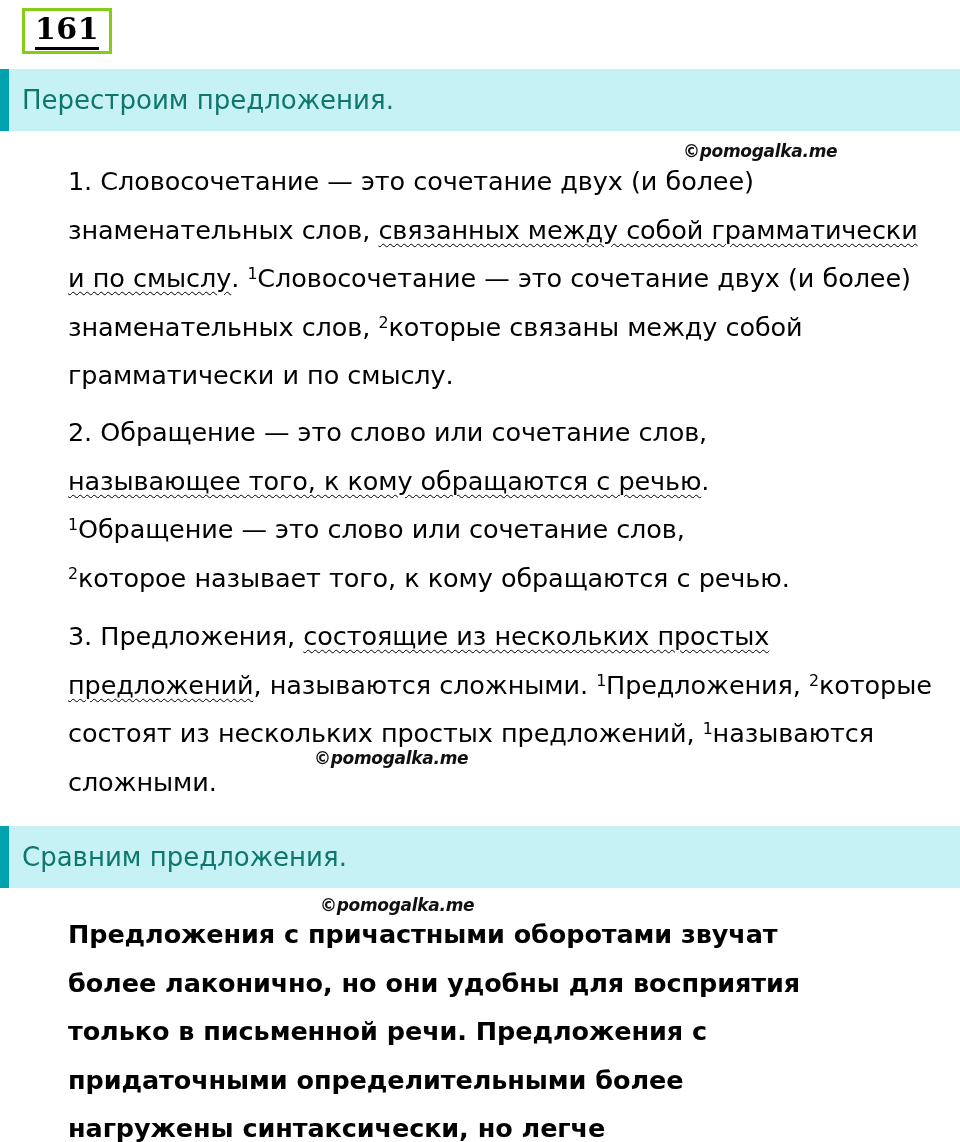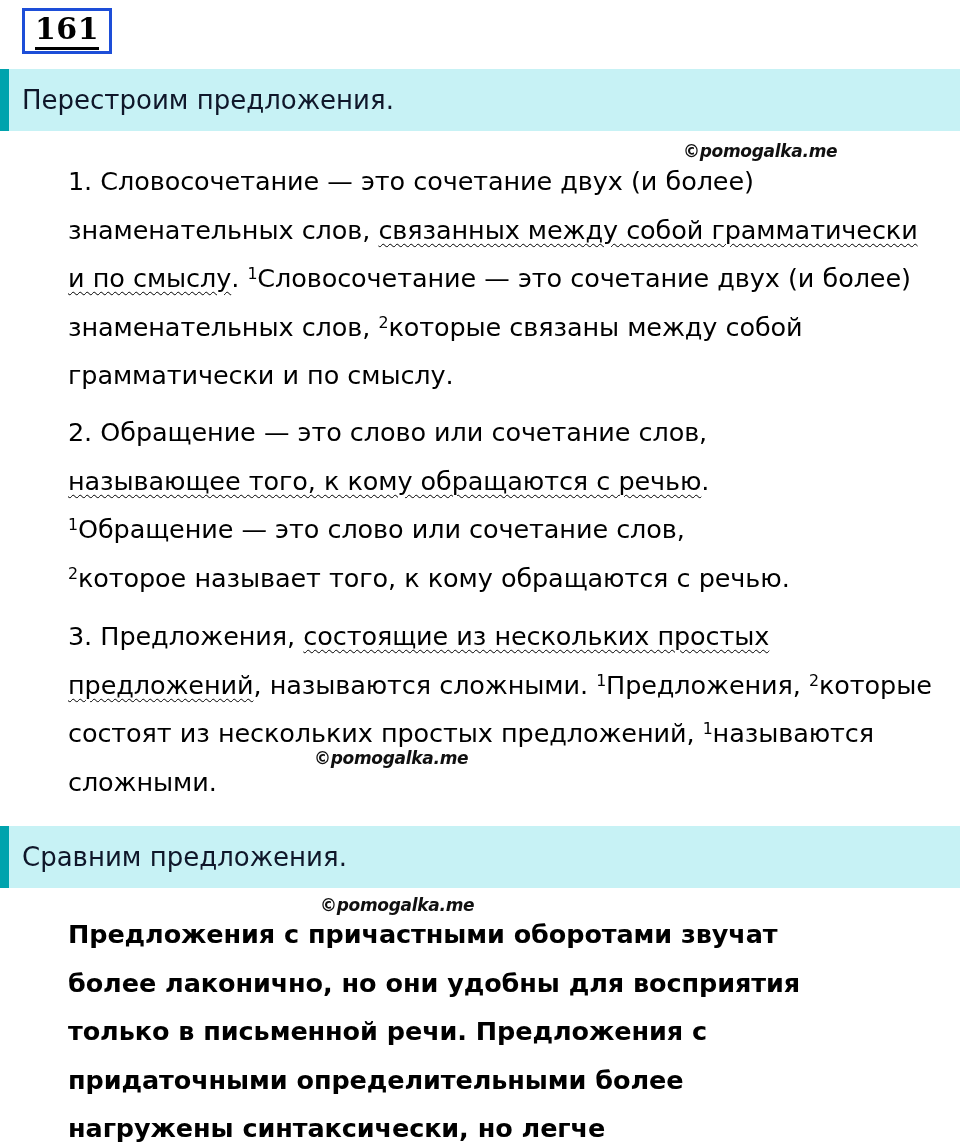--- a/index.html
+++ b/index.html
@@ -23,7 +23,7 @@
   }
   .badge {
     display: inline-block;
-    border: 3px solid #1d4ed8;
+    border: 3px solid #84cc16;
     padding: 0 10px 1px 10px;
     font-family: "DejaVu Serif", "Liberation Serif", serif;
     font-weight: bold;

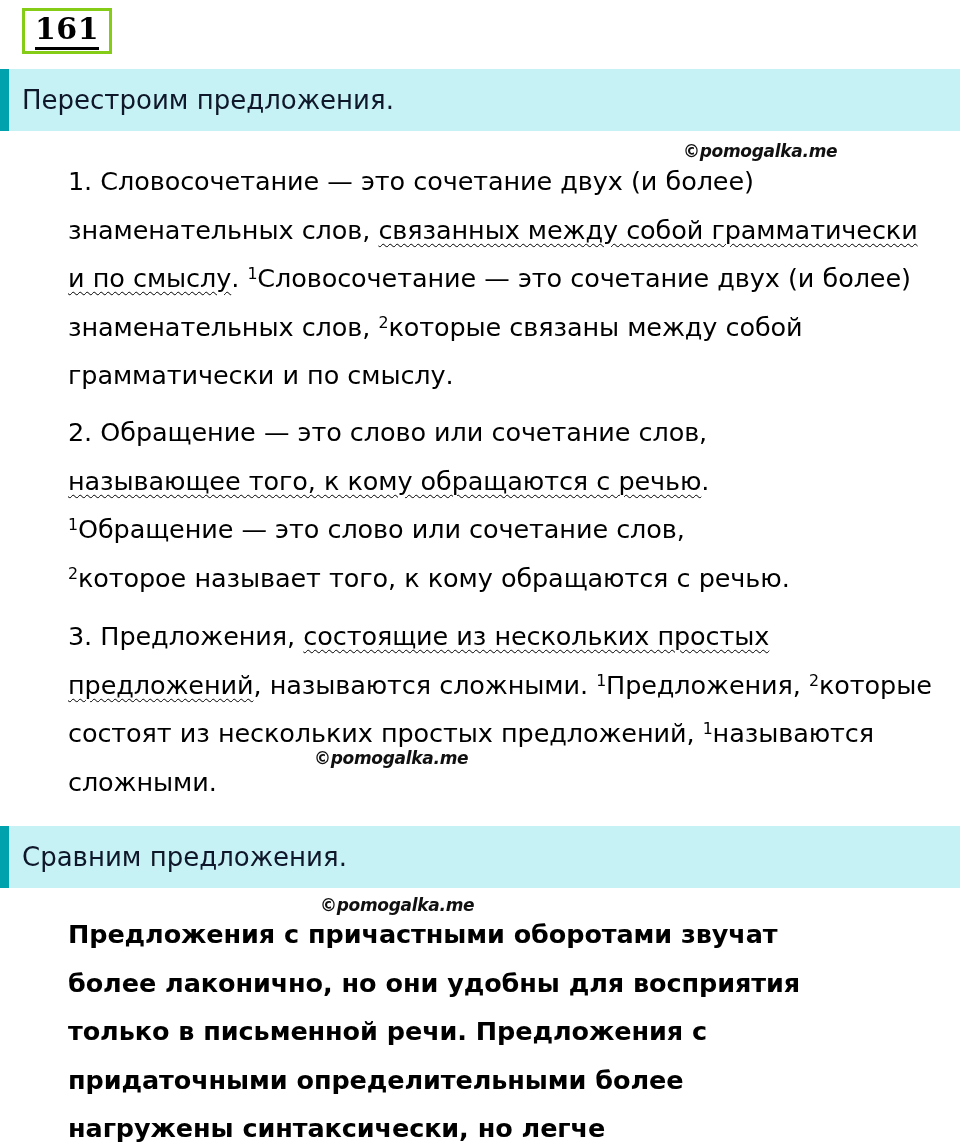--- a/index.html
+++ b/index.html
@@ -51,7 +51,7 @@
   .banner-text {
     font-size: 26px;
     line-height: 30px;
-    color: #0f172a;
+    color: #0f766e;
     white-space: nowrap;
   }
 

